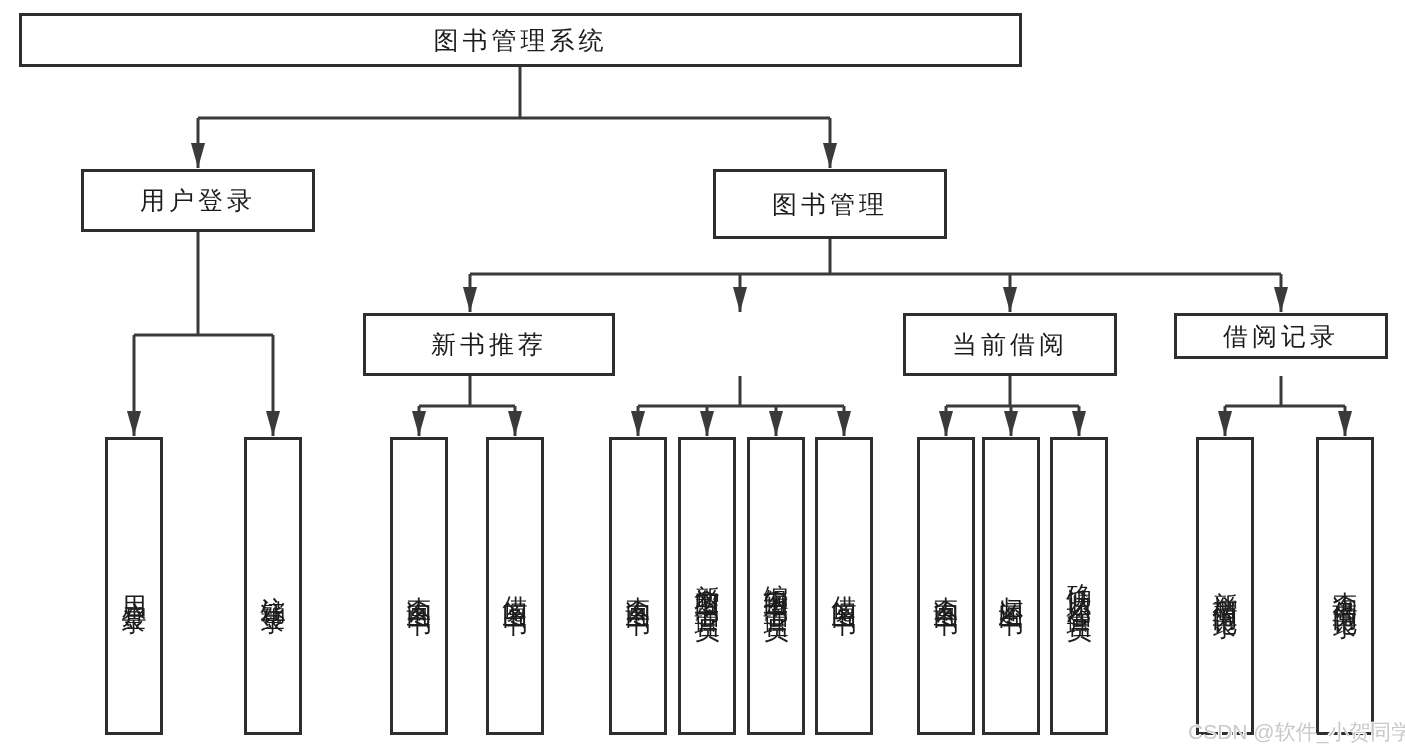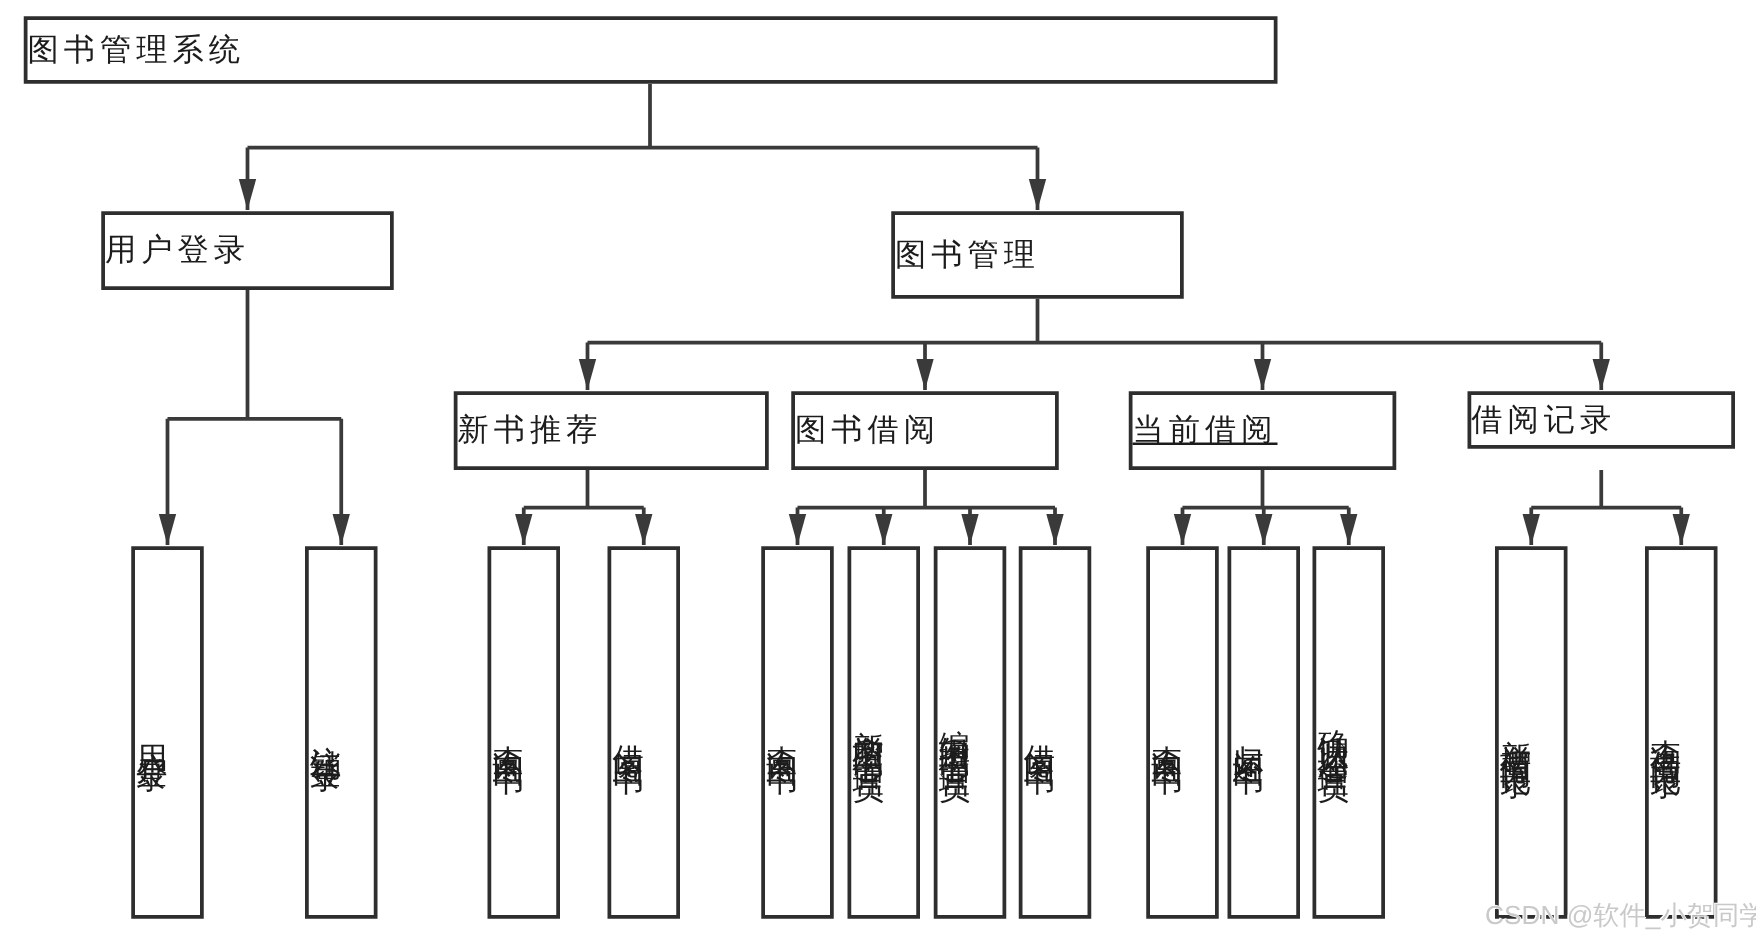--- a/index.html
+++ b/index.html
@@ -35,7 +35,7 @@
     background: var(--box-bg);
     display: flex;
     align-items: center;
-    justify-content: flex-start;
+    justify-content: center;
     color: var(--text);
     z-index: 2;
   }

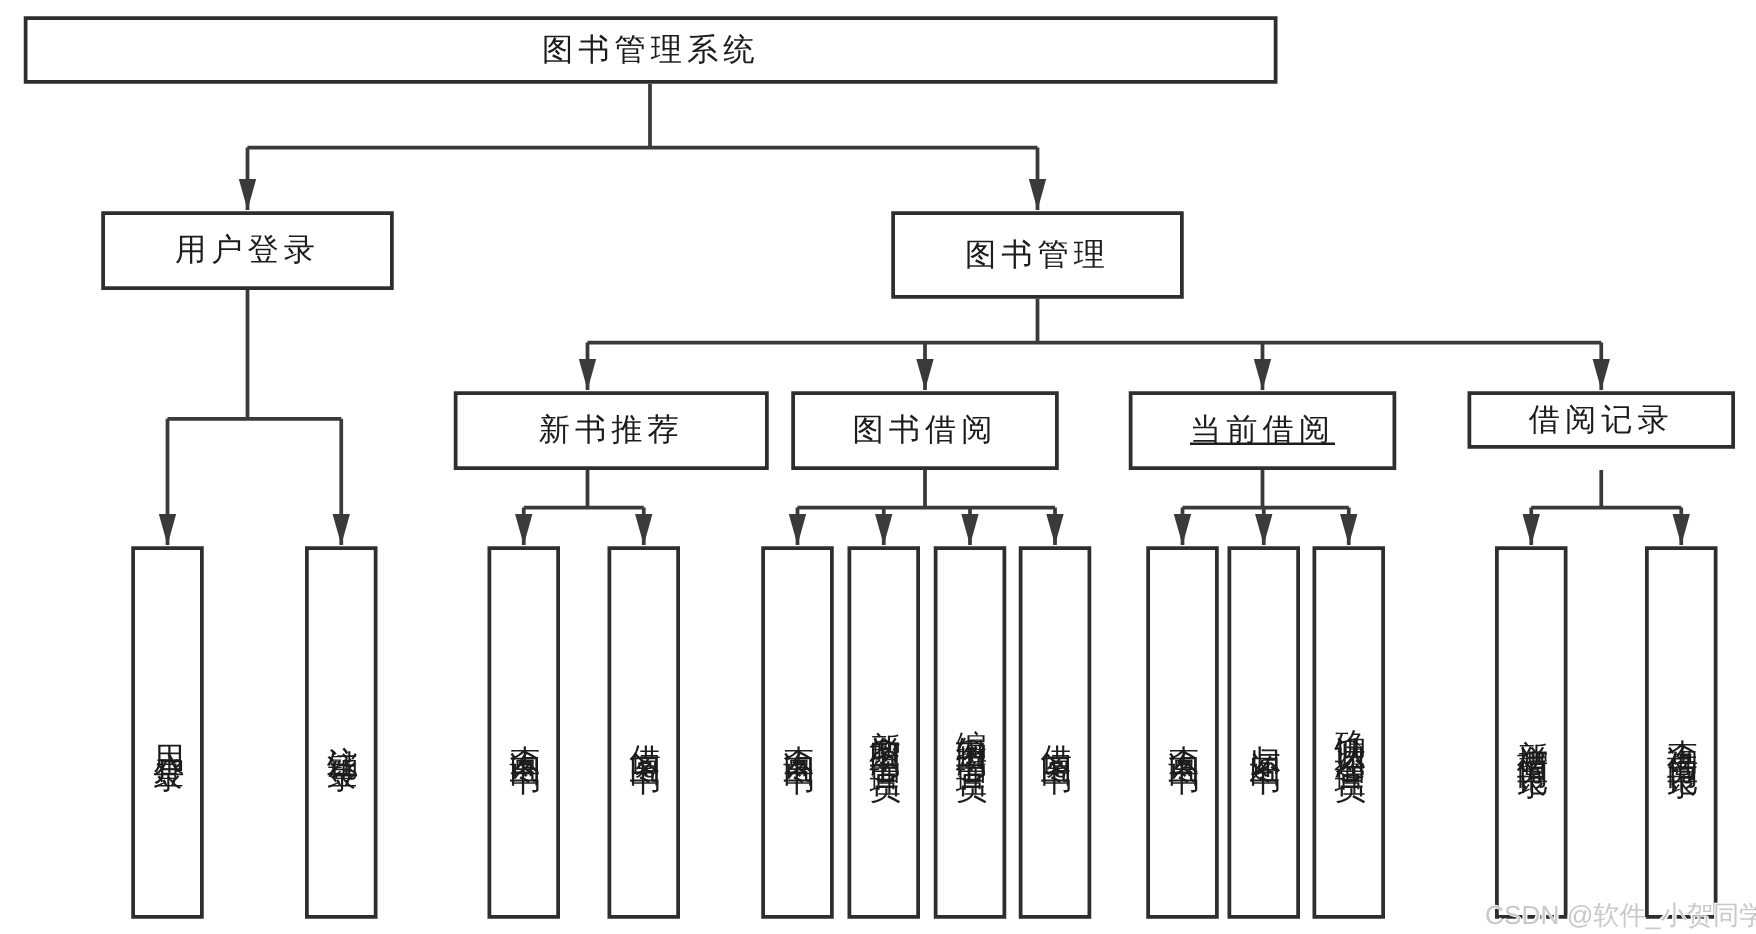--- a/index.html
+++ b/index.html
@@ -151,9 +151,6 @@
   <div class="node box-h" id="n-l3-1">
     <span>新书推荐</span>
   </div>
-  <div class="node box-h" id="n-l3-2">
-    <span>图书借阅</span>
-  </div>
   <div class="node box-h" id="n-l3-3">
     <span>当前借阅</span>
   </div>

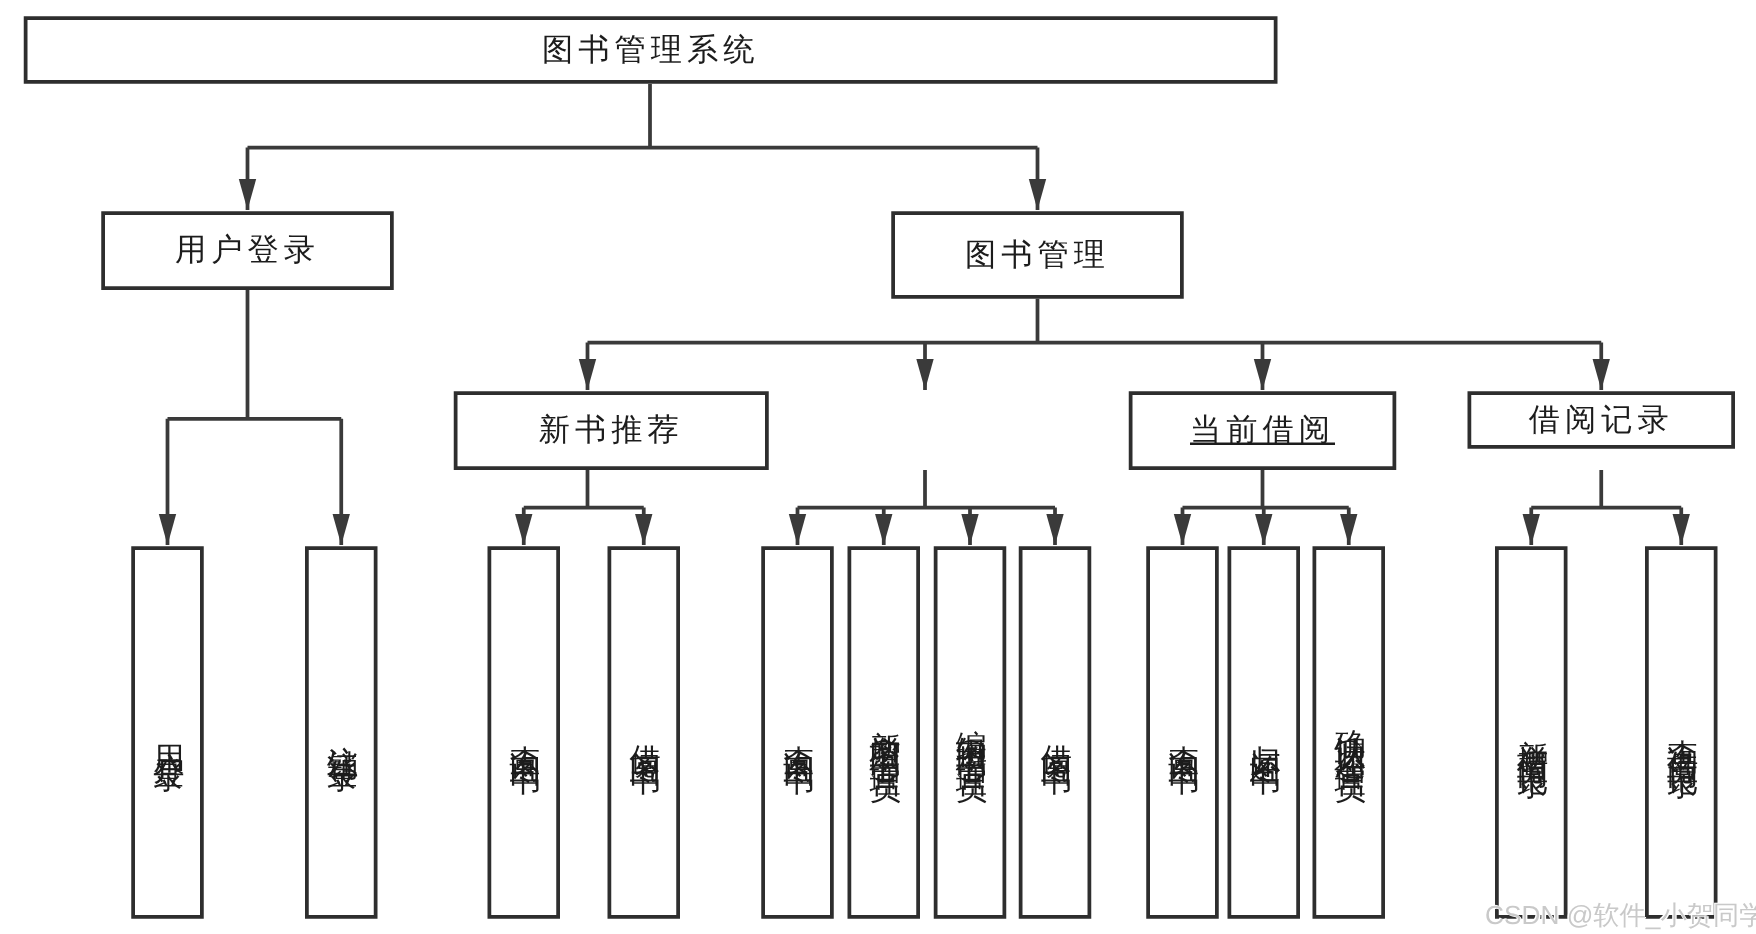--- a/index.html
+++ b/index.html
@@ -61,7 +61,7 @@
   #n-mgmt   { left: 713px; top: 169px; width: 234px;  height: 70px; }
   #n-l3-1   { left: 363px;  top: 313px; width: 252px; height: 63px; }
   #n-l3-2   { left: 633px;  top: 313px; width: 214px; height: 63px; }
-  #n-l3-3   { left: 903px;  top: 313px; width: 214px; height: 63px; text-decoration: underline; }
+  #n-l3-3   { left: 903px;  top: 313px; width: 214px; height: 63px; }
   #n-l3-4   { left: 1174px; top: 313px; width: 214px; height: 46px; }
 
   

